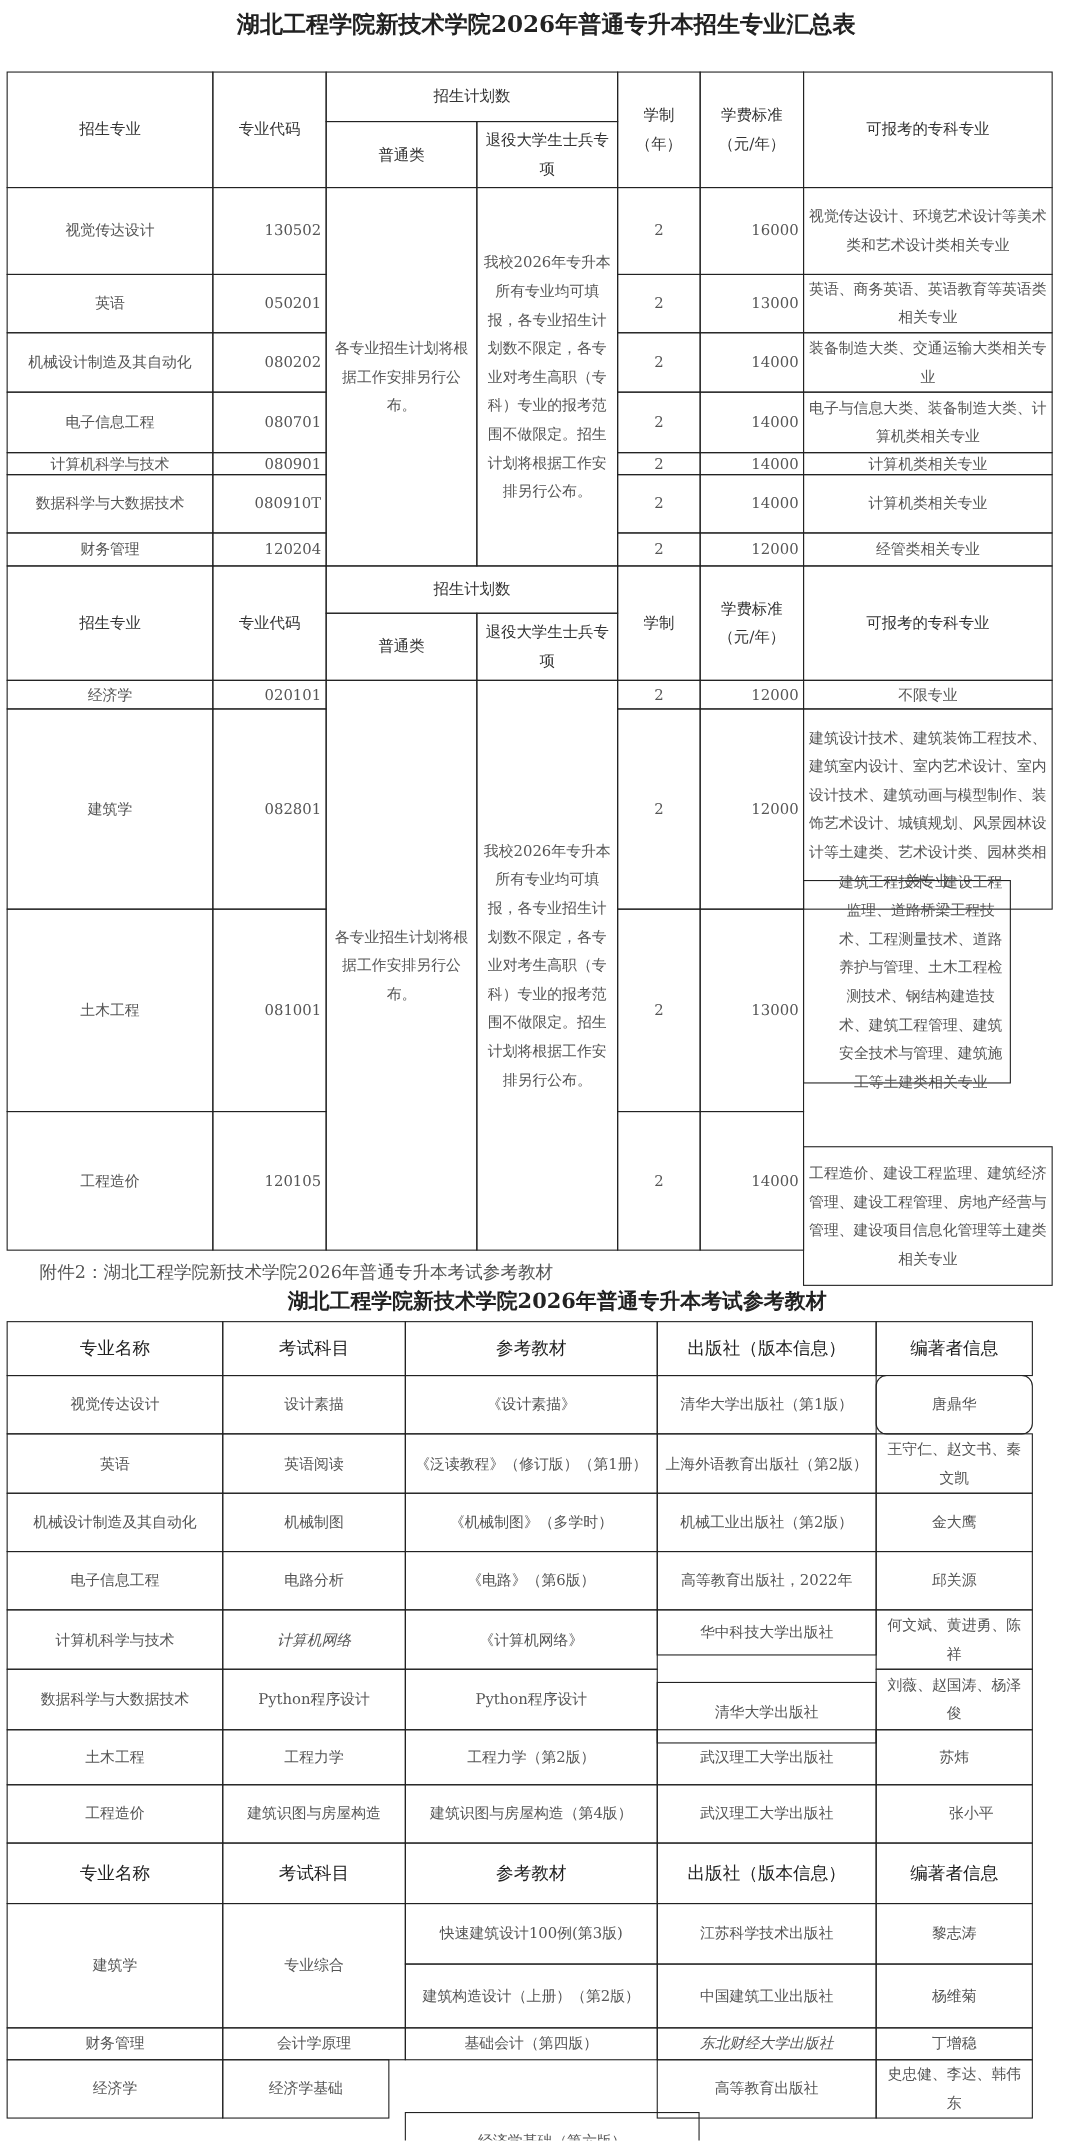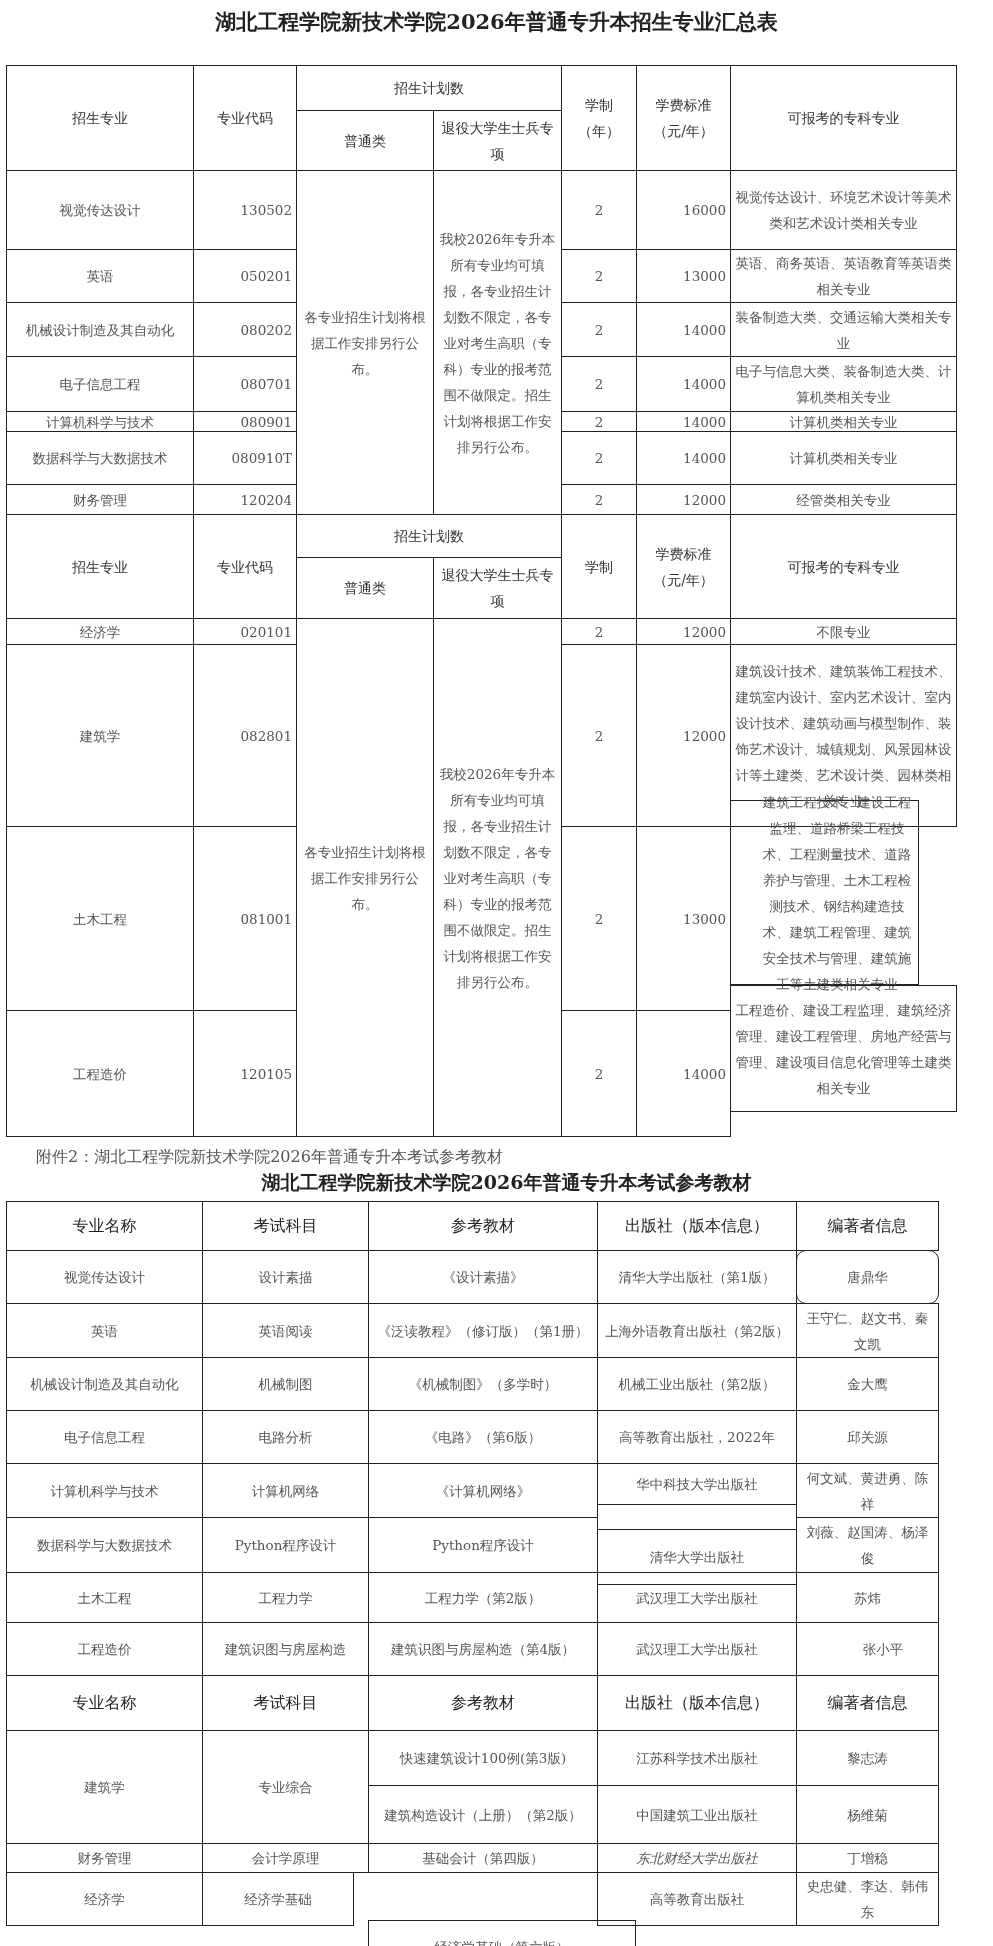--- a/index.html
+++ b/index.html
@@ -242,7 +242,7 @@
 <div class="cell right" style="left: 636px; top: 1010px; width: 95px; height: 127px;">
     <span class="txt">14000</span>
   </div>
-<div class="cell " style="left: 730px; top: 985px; width: 227px; height: 127px;">
+<div class="cell " style="left: 730px; top: 1042px; width: 227px; height: 127px;">
     <span class="txt">工程造价、建设工程监理、建筑经济管理、建设工程管理、房地产经营与管理、建设项目信息化管理等土建类相关专业</span>
   </div>
 <div class="cell " style="left: 296px; top: 618px; width: 138px; height: 519px;">

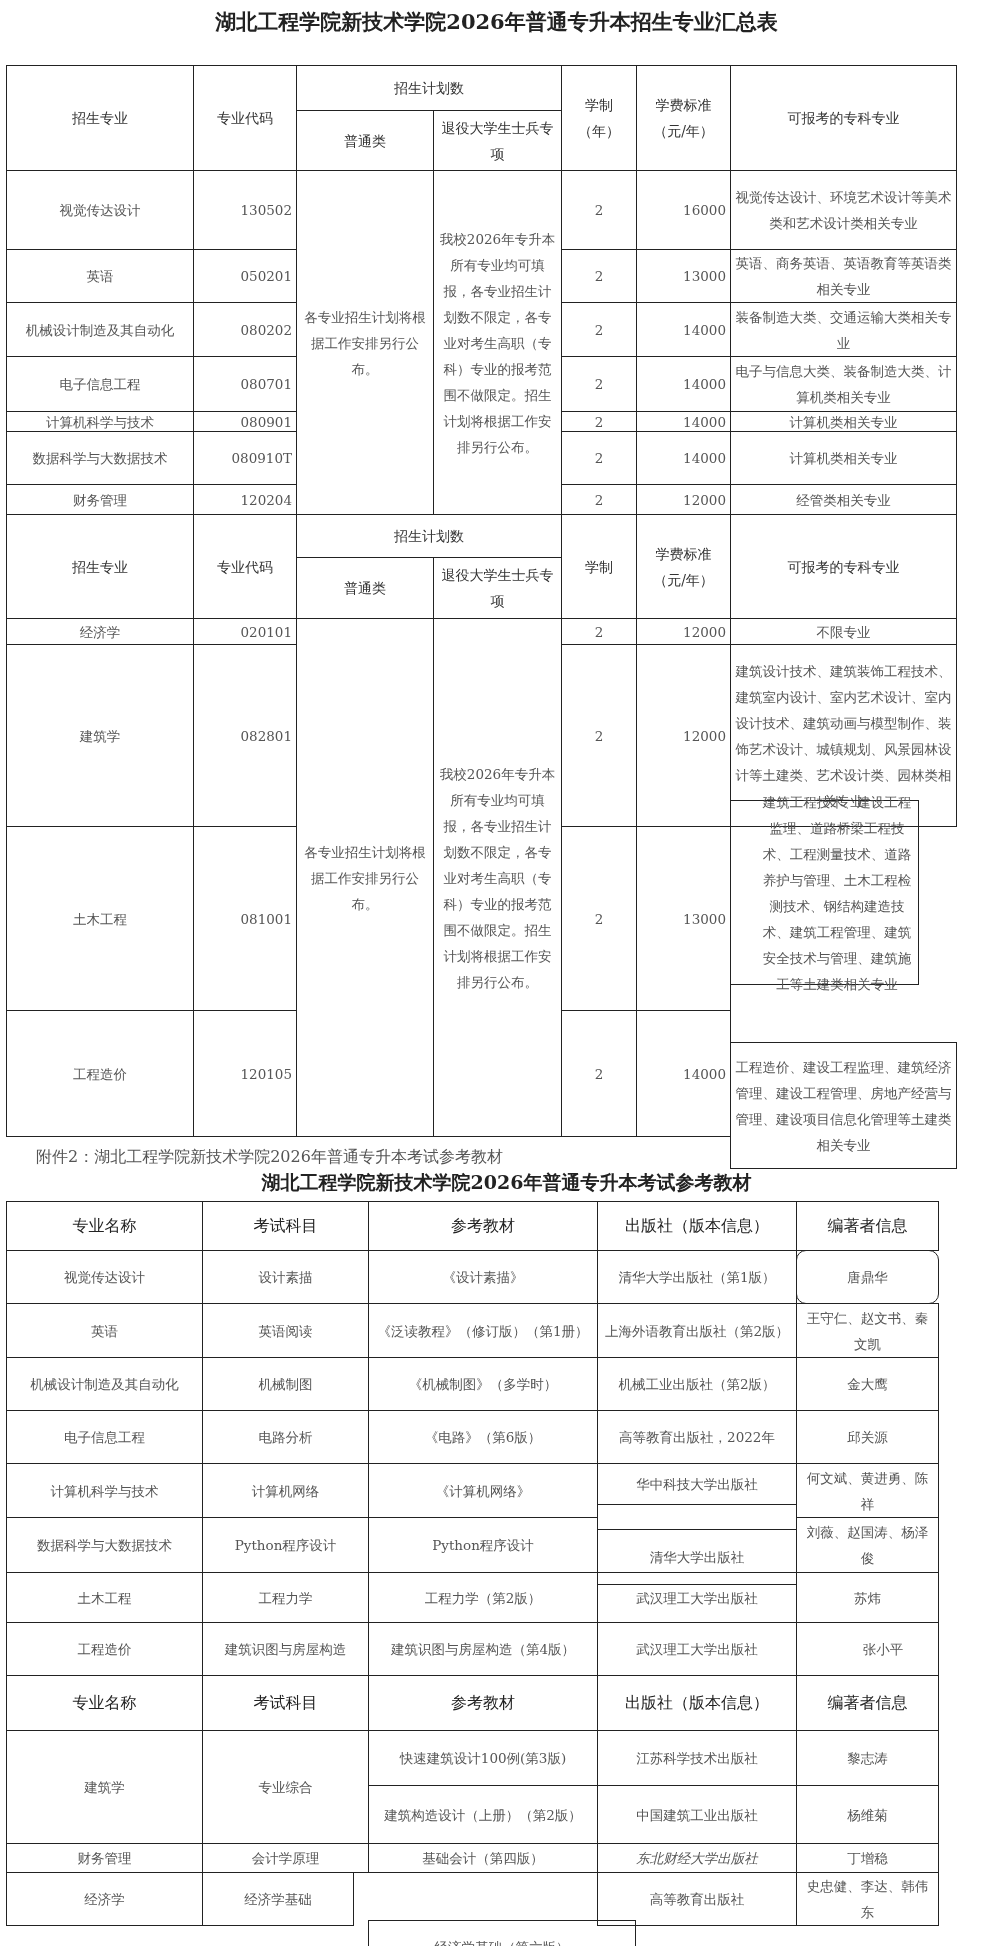--- a/index.html
+++ b/index.html
@@ -329,7 +329,7 @@
 <div class="cell " style="left: 6px; top: 1463px; width: 197px; height: 55px;">
     <span class="txt">计算机科学与技术</span>
   </div>
-<div class="cell " style="left: 202px; top: 1463px; width: 167px; height: 55px;">
+<div class="cell " style="left: 202px; top: 1463px; width: 167px; height: 55px; font-style: italic;">
     <span class="txt">计算机网络</span>
   </div>
 <div class="cell " style="left: 368px; top: 1463px; width: 230px; height: 55px;">

